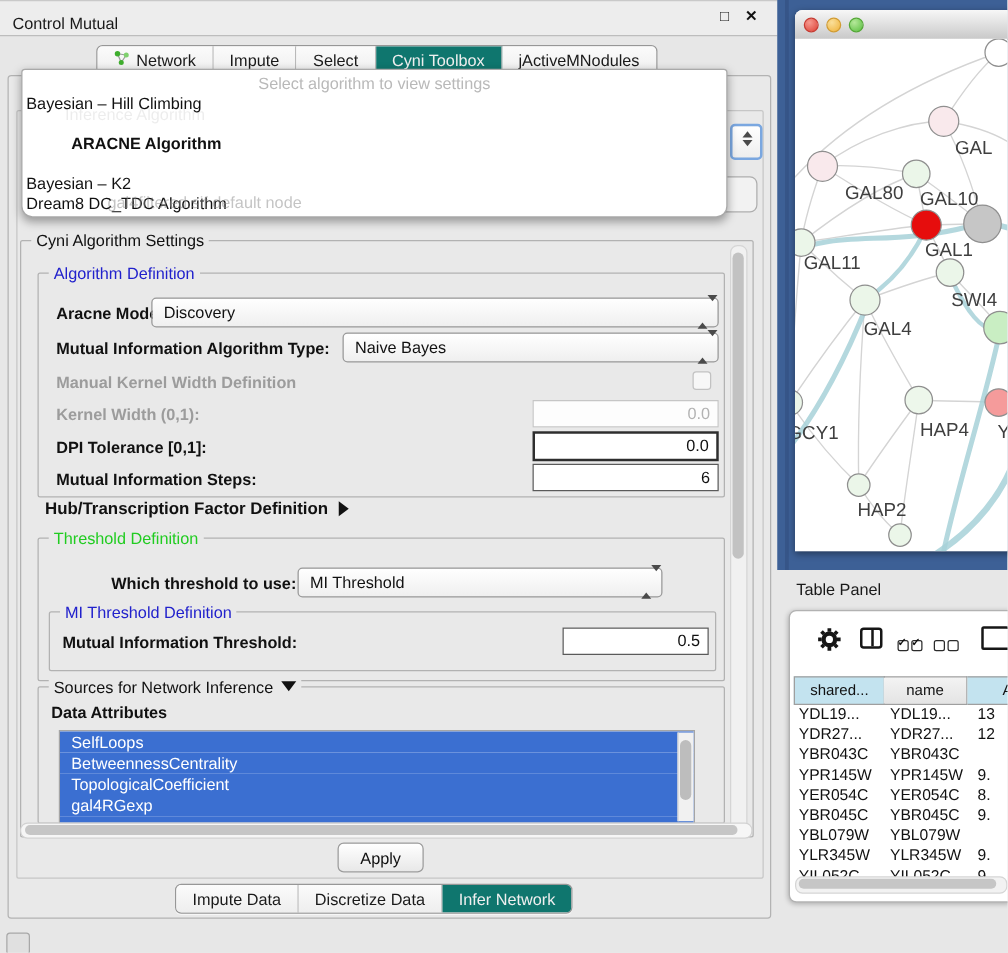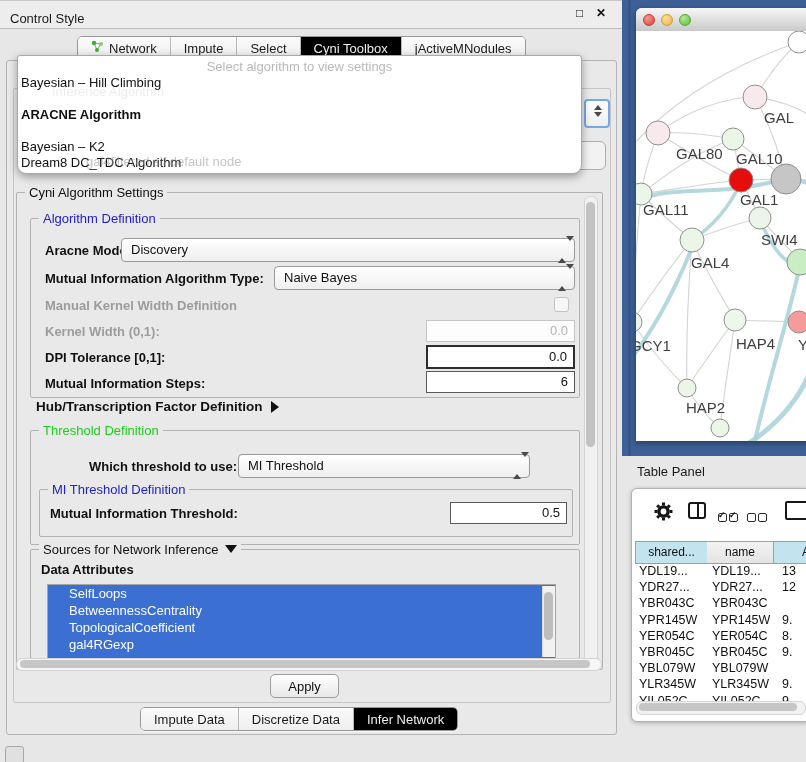--- a/index.html
+++ b/index.html
@@ -136,7 +136,7 @@
 <body>
 
 <div class="abs cp-titlebar">
-  <div class="abs cp-title nowrap">Control Style</div>
+  <div class="abs cp-title nowrap">Control Mutual</div>
   <span class="win-glyph" style="left:576px;top:5px;font-weight:normal;">□</span>
   <span class="win-glyph" style="left:596px;top:5px;">✕</span>
 </div>

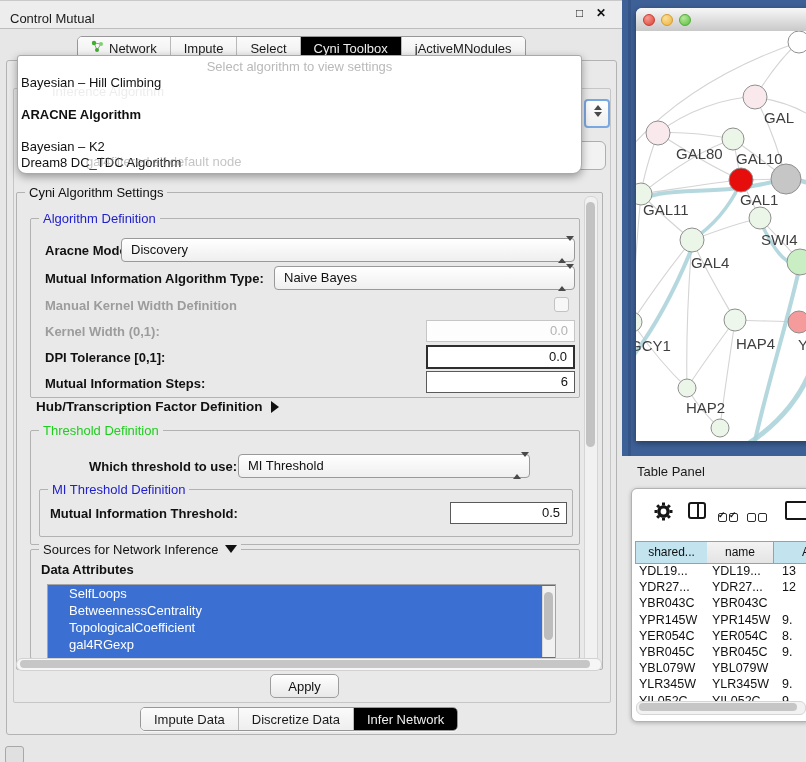--- a/index.html
+++ b/index.html
@@ -24,7 +24,7 @@
   .seg{display:flex;align-items:center;padding:0 13px;font-size:13px;color:#1a1a1a;
     border-right:1px solid #b9b9b9;background:linear-gradient(#fbfbfb,#eeeeee);cursor:default;}
   .seg:last-child{border-right:none;}
-  .seg.sel{background:#000000;color:#efefef;}
+  .seg.sel{background:#0f766e;color:#efefef;}
   .seg .tabicon{margin-right:5px;display:inline-block;}
 
   

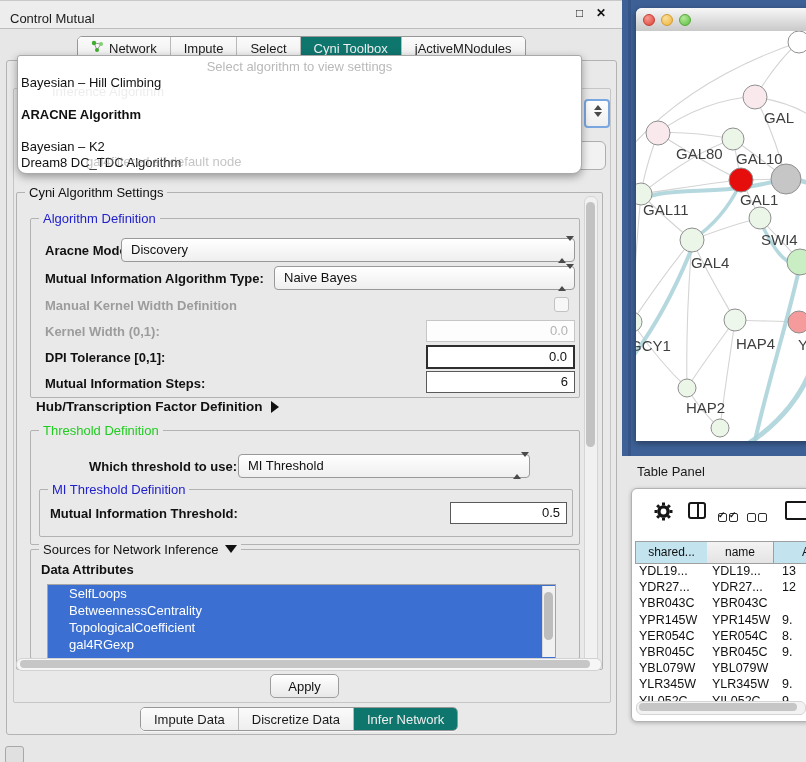--- a/index.html
+++ b/index.html
@@ -185,7 +185,7 @@
 <div class="abs popup">
   <div class="abs popup-placeholder nowrap">Select algorithm to view settings</div>
   <div class="abs popup-item" style="top:19px;">Bayesian – Hill Climbing</div>
-  <div class="abs popup-item bold" style="top:51px;">ARACNE Algorithm</div>
+  <div class="abs popup-item bold" style="top:51px;margin-left:36px;">ARACNE Algorithm</div>
   <div class="abs popup-item" style="top:83px;">Bayesian – K2</div>
   <div class="abs popup-item" style="top:99px;">Dream8 DC_TDC Algorithm</div>
 </div>

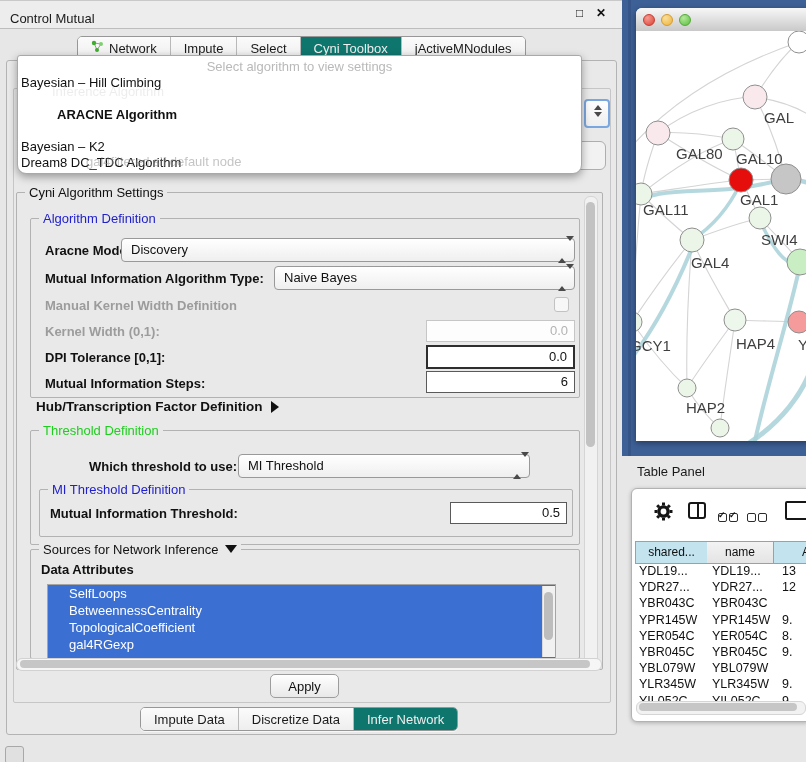--- a/index.html
+++ b/index.html
@@ -75,7 +75,7 @@
 
   
   .attr-list{position:absolute;background:#fff;border:1px solid #a5a5a5;overflow:hidden;}
-  .attr-item{height:17px;line-height:17px;font-size:13px;color:#fff;padding-left:21px;}
+  .attr-item{height:17px;line-height:17px;font-size:13px;color:#fff;padding-left:9px;}
   .attr-item.sel{background:#3b6fd1;}
   .attr-vscroll{position:absolute;top:1px;bottom:1px;width:12px;background:#f1f1f1;
     border-left:1px solid #d8d8d8;}

